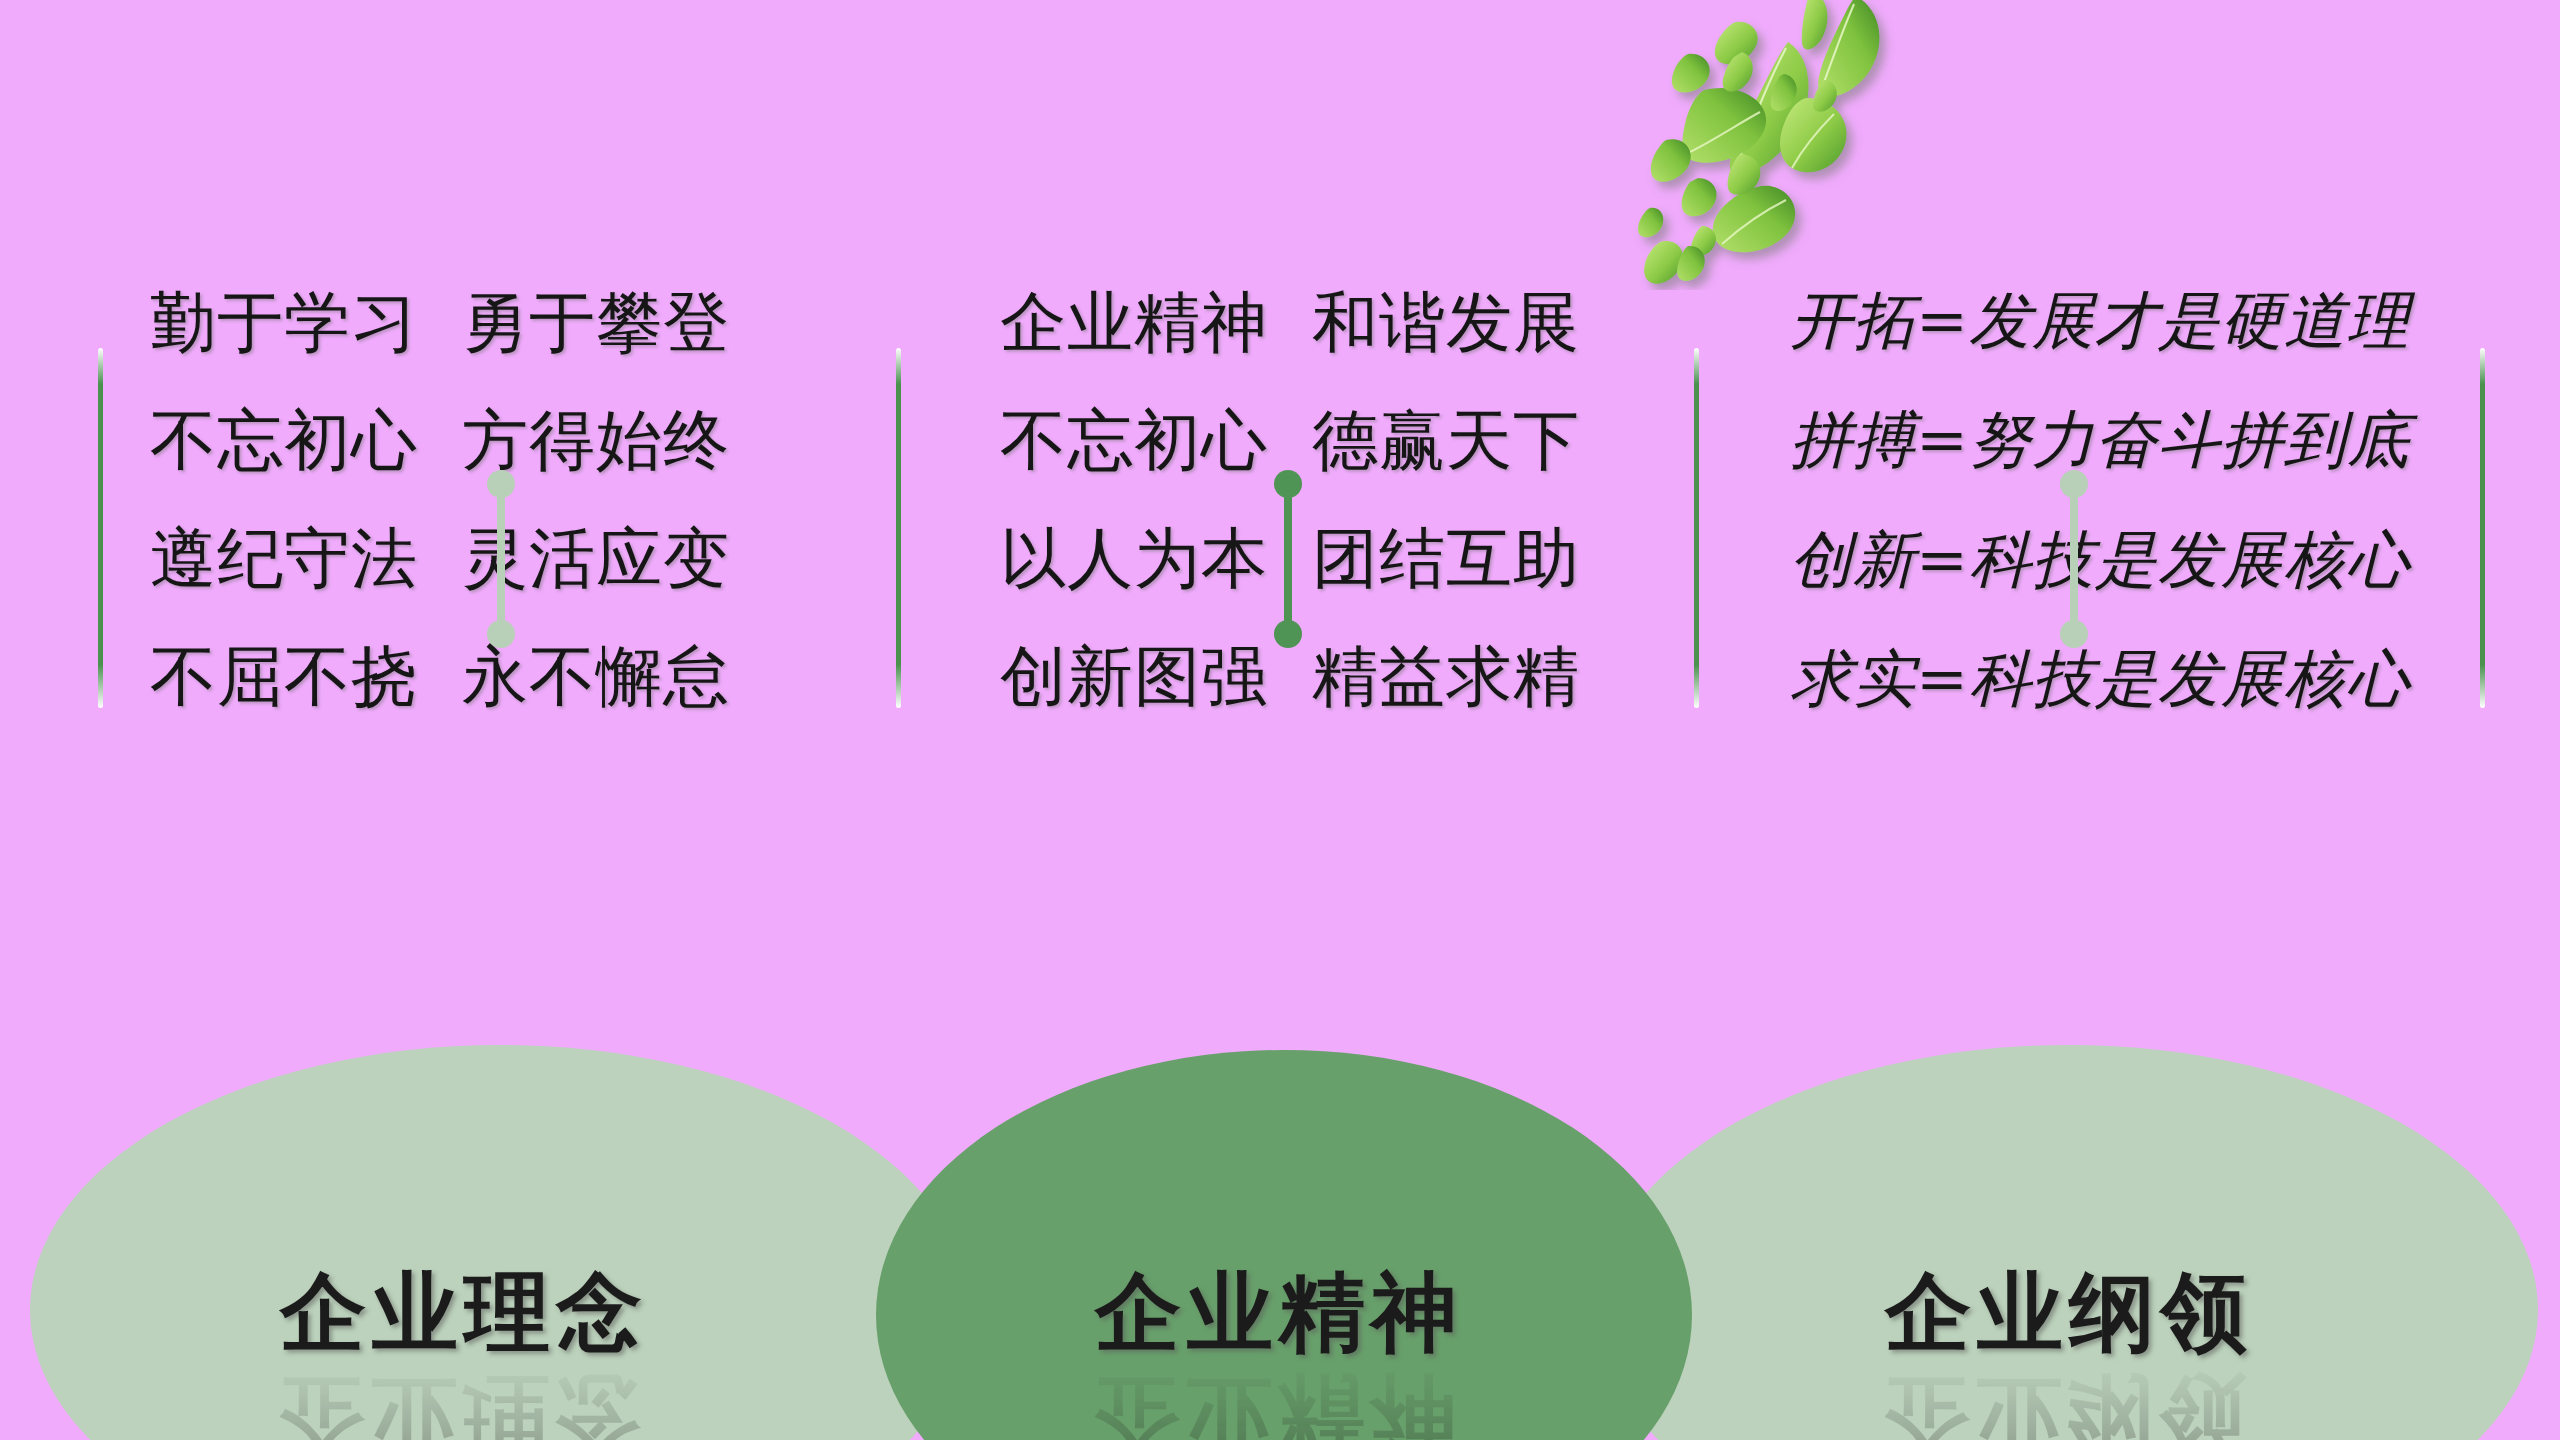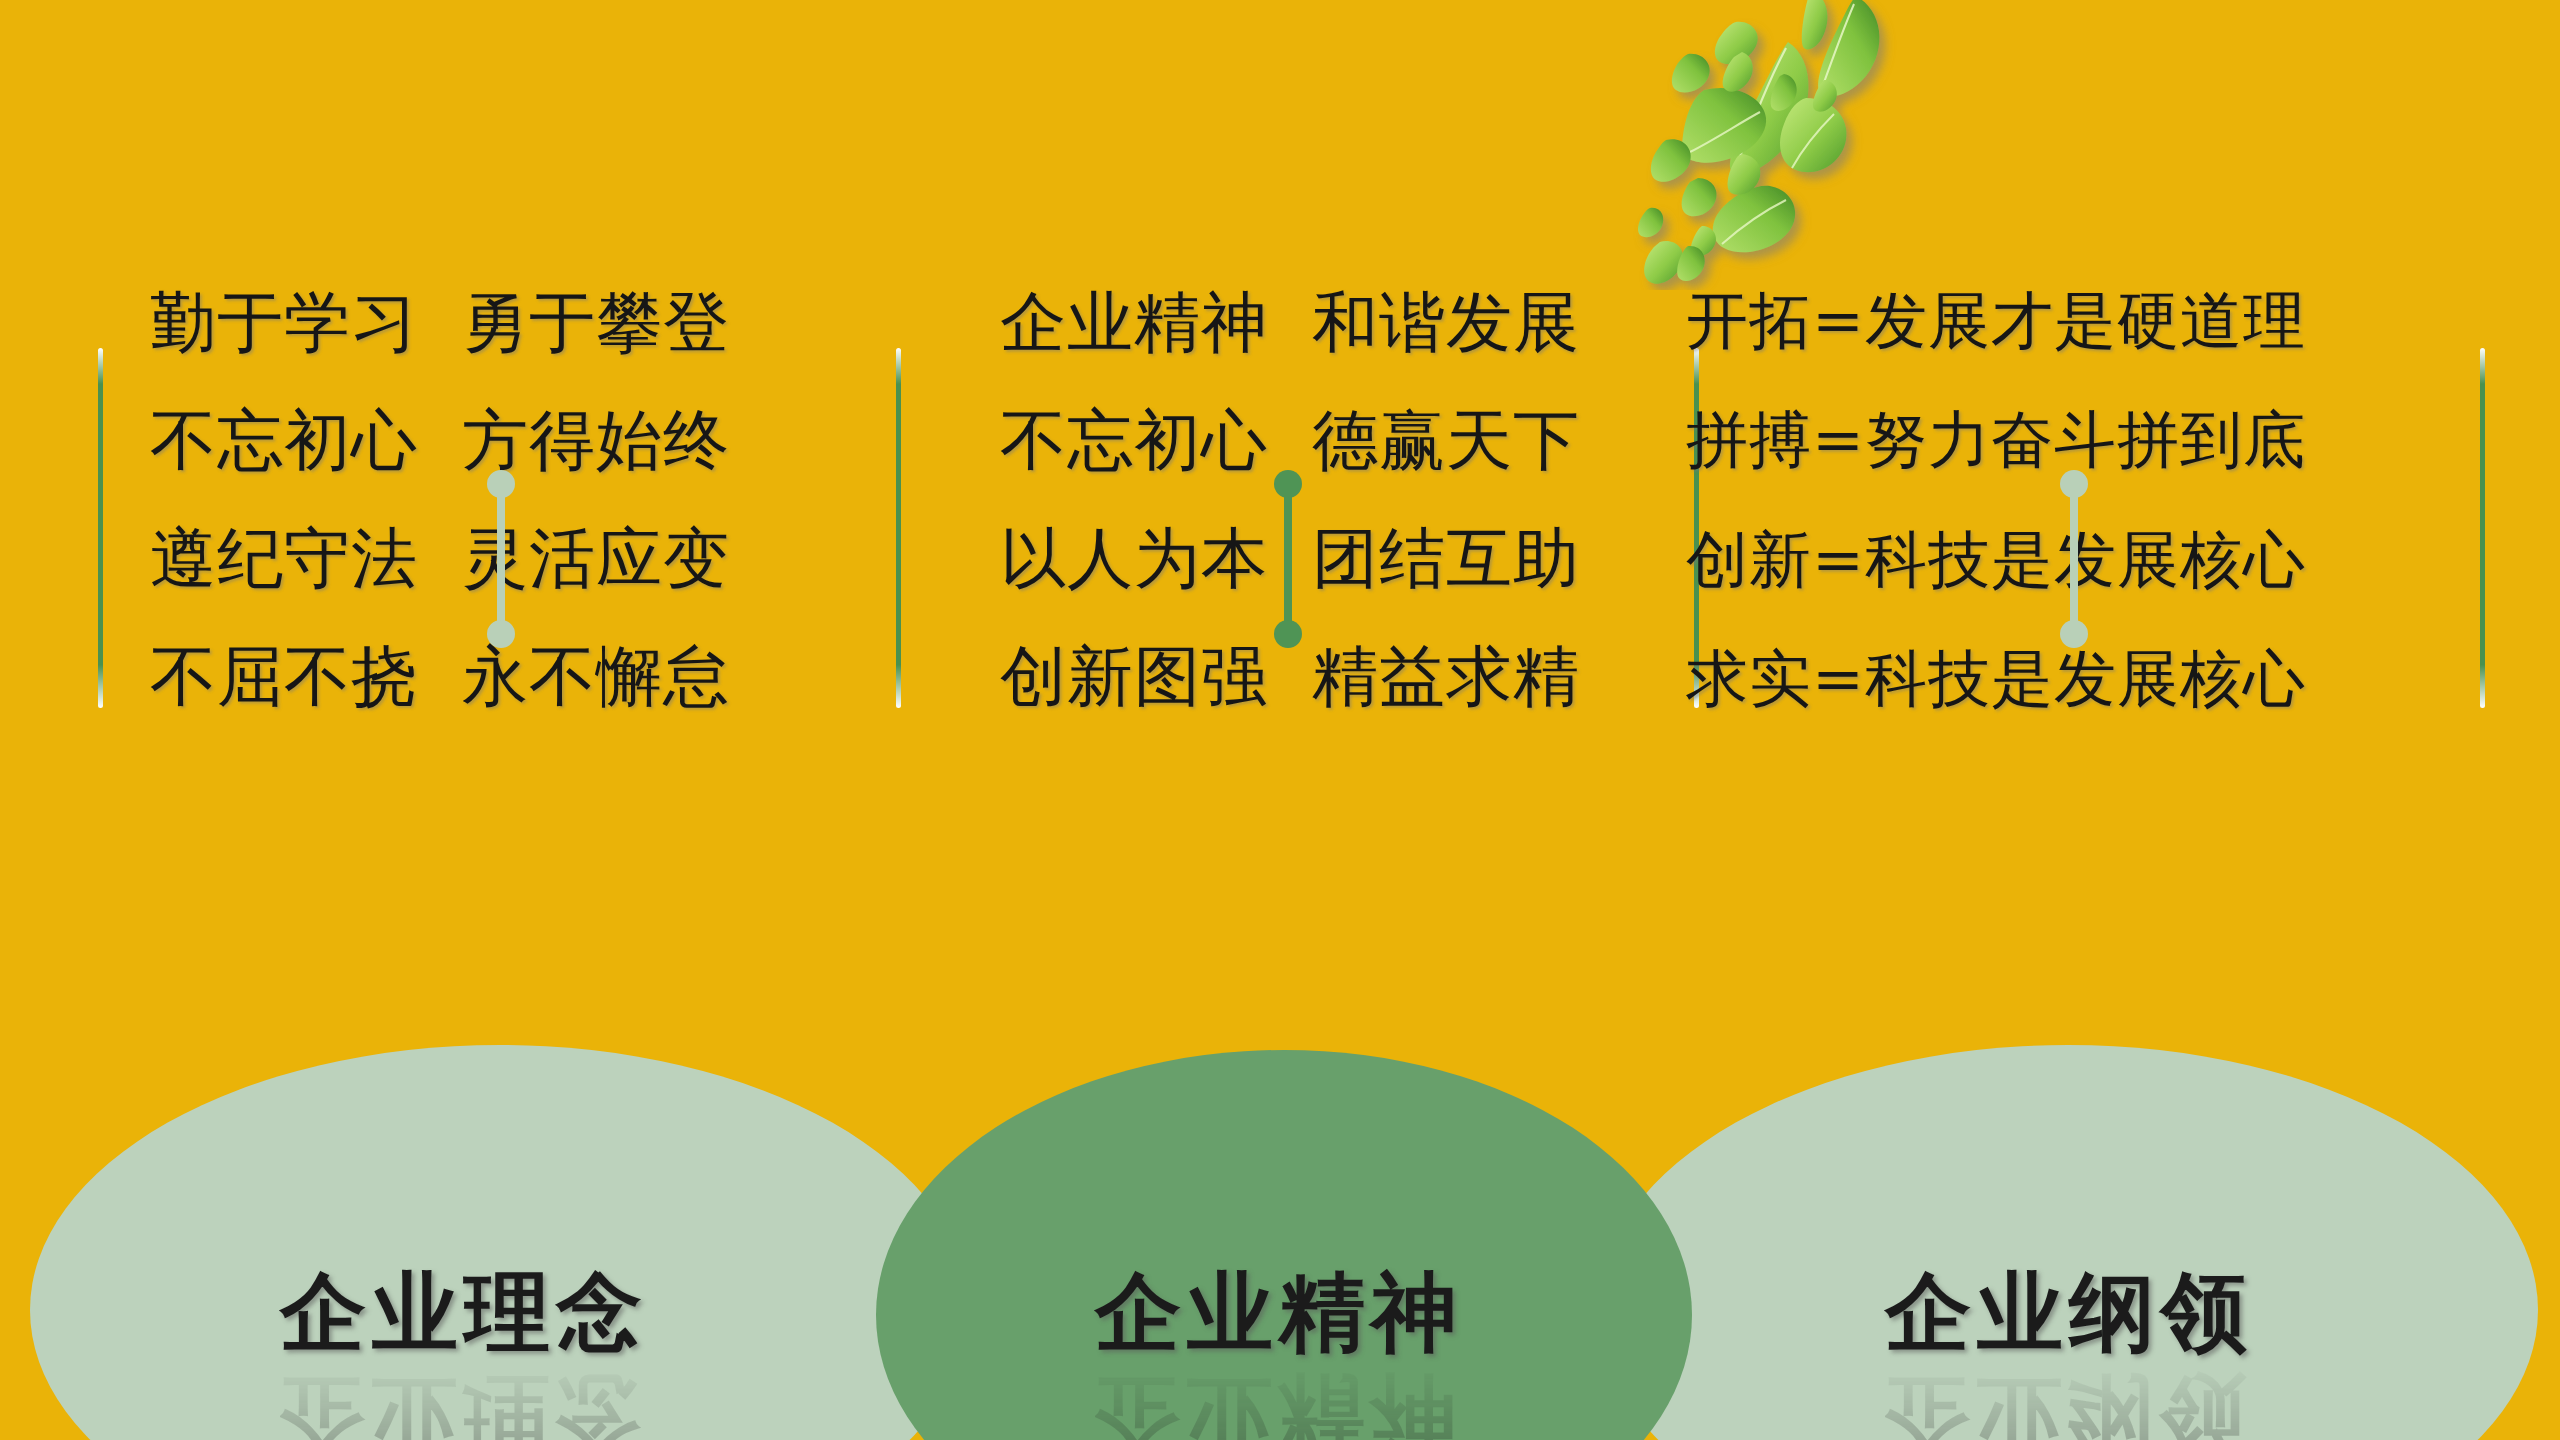--- a/index.html
+++ b/index.html
@@ -18,7 +18,7 @@
     position: relative;
     width: 2560px;
     height: 1440px;
-    background: #eab308;
+    background: #f0abfc;
     overflow: hidden;
   }
 

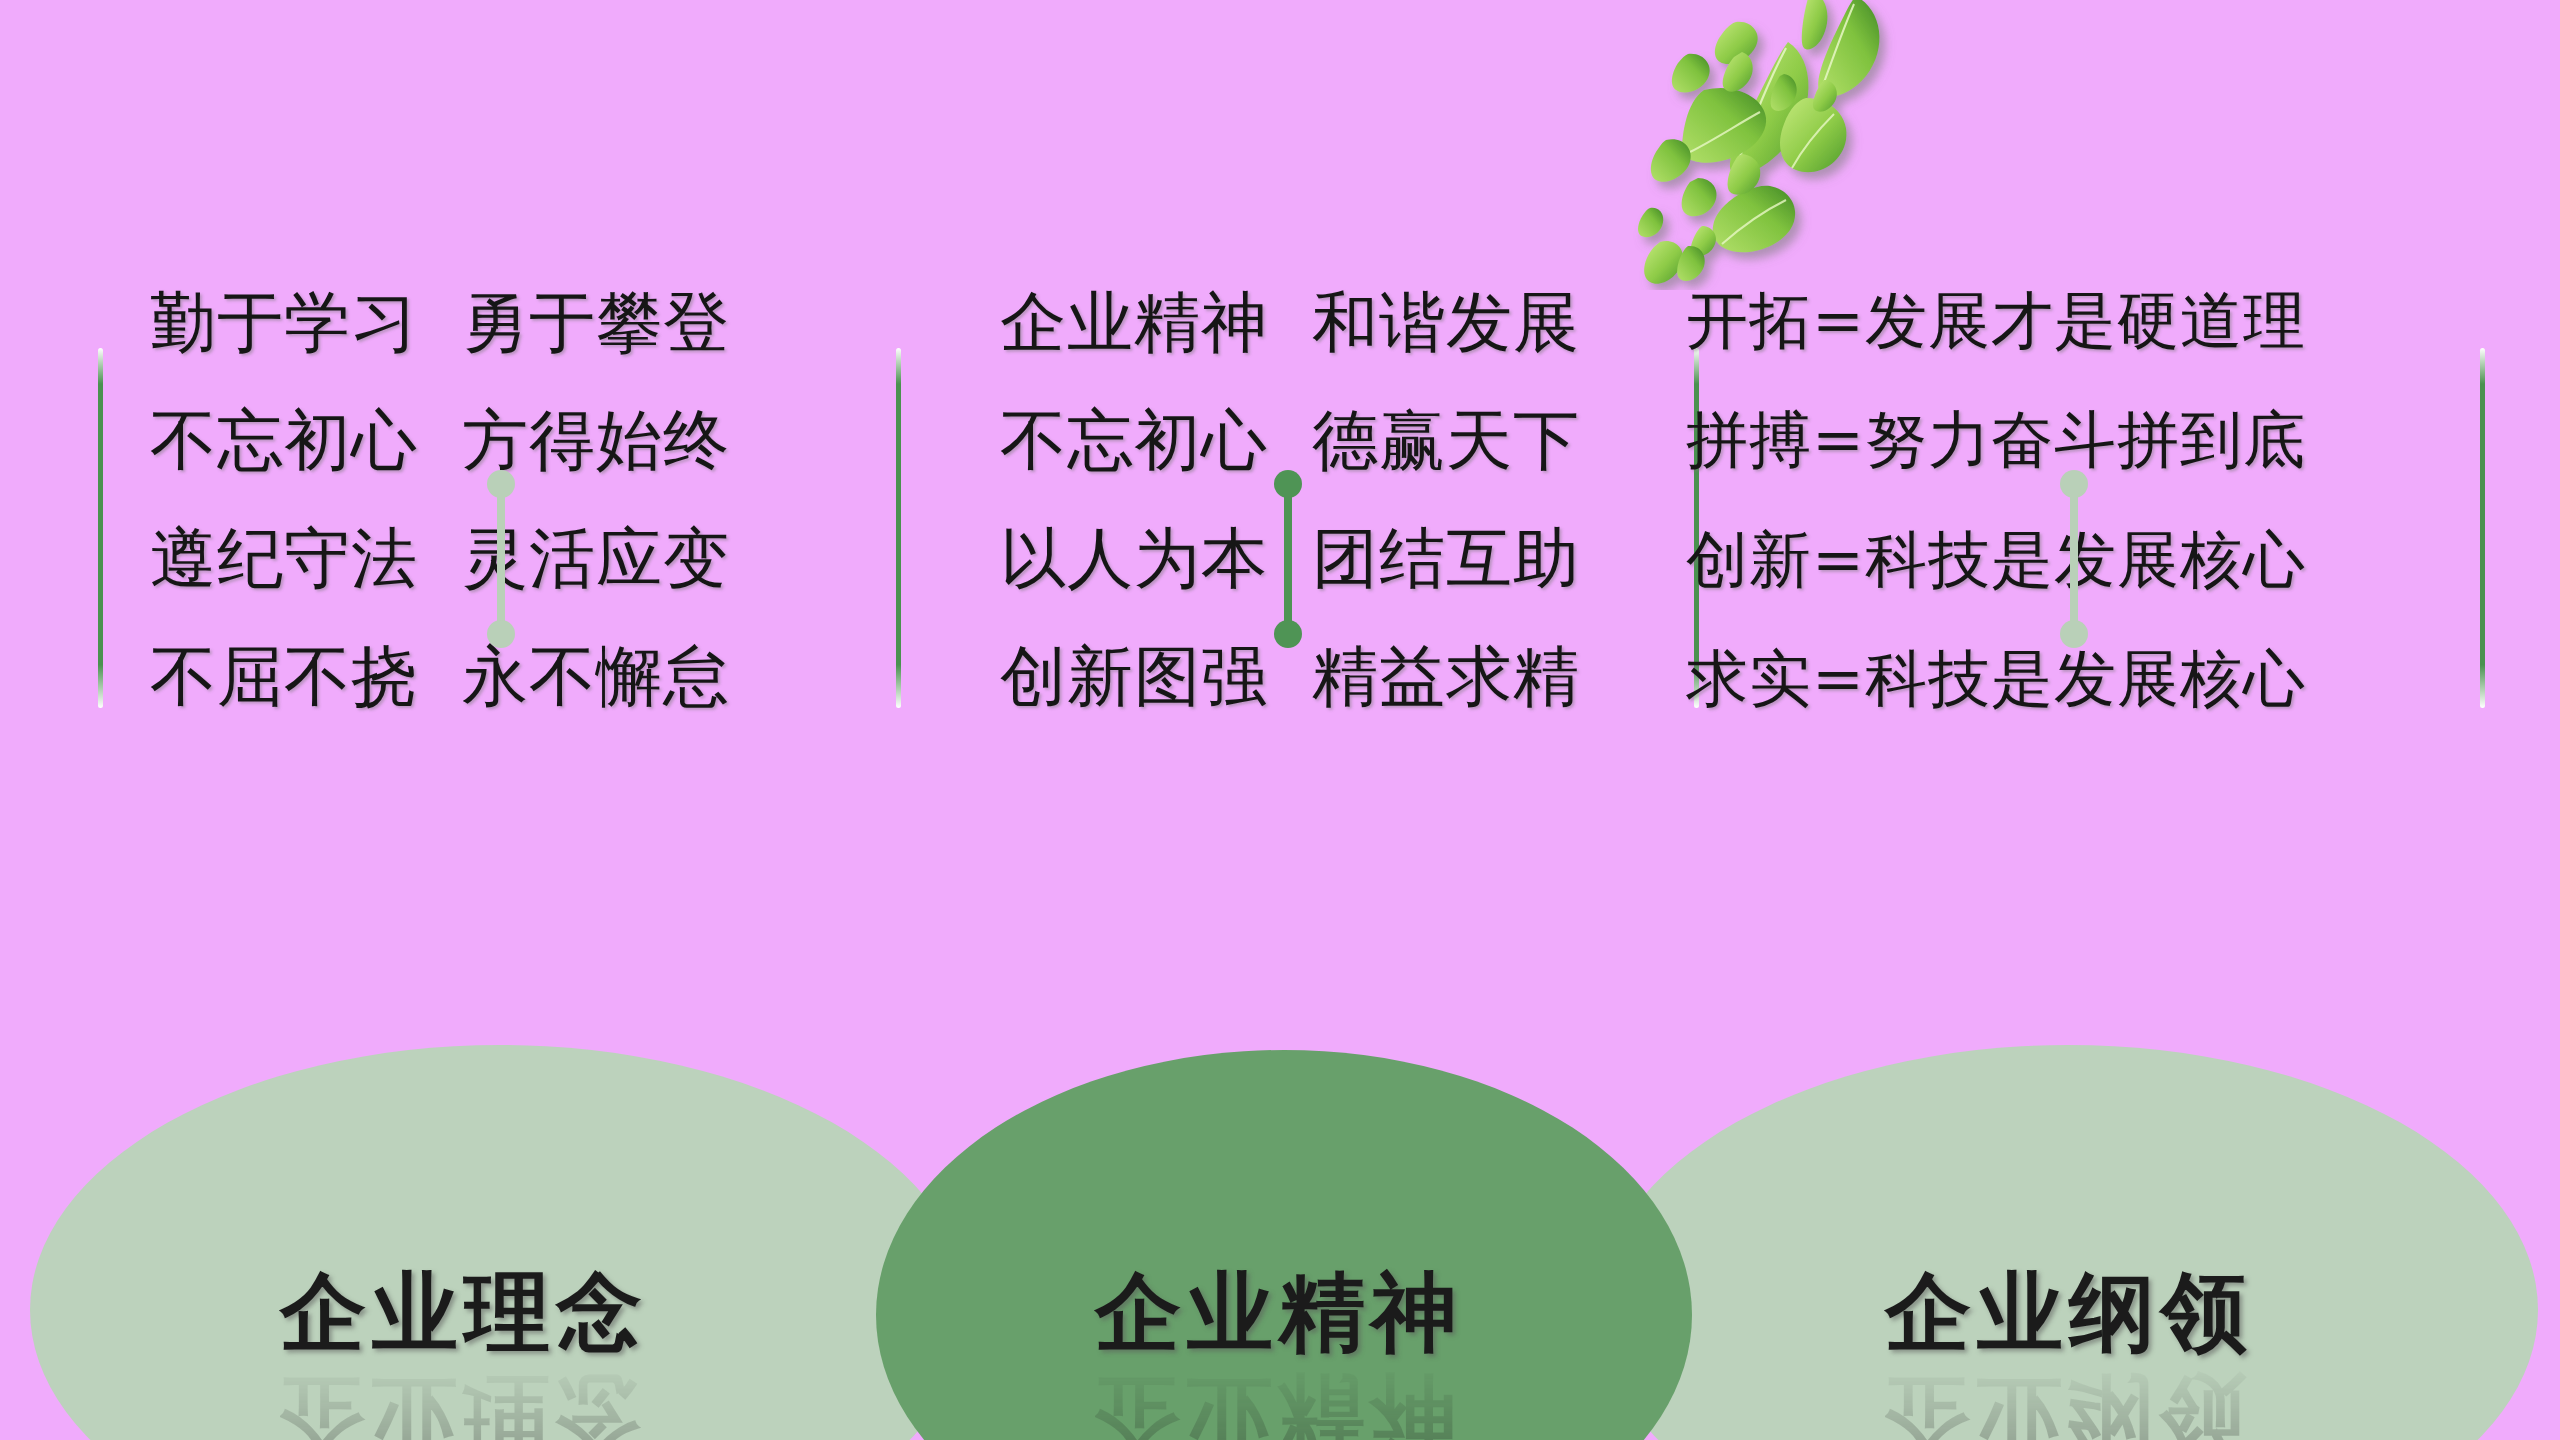--- a/index.html
+++ b/index.html
@@ -62,7 +62,7 @@
   }
   .col.c1 { left: 150px; }
   .col.c2 { left: 1000px; }
-  .col.c3 { left: 1686px; width: 660px; }
+  .col.c3 { left: 1790px; width: 660px; font-style: italic; }
 
   .line {
     font-size: 66px;

